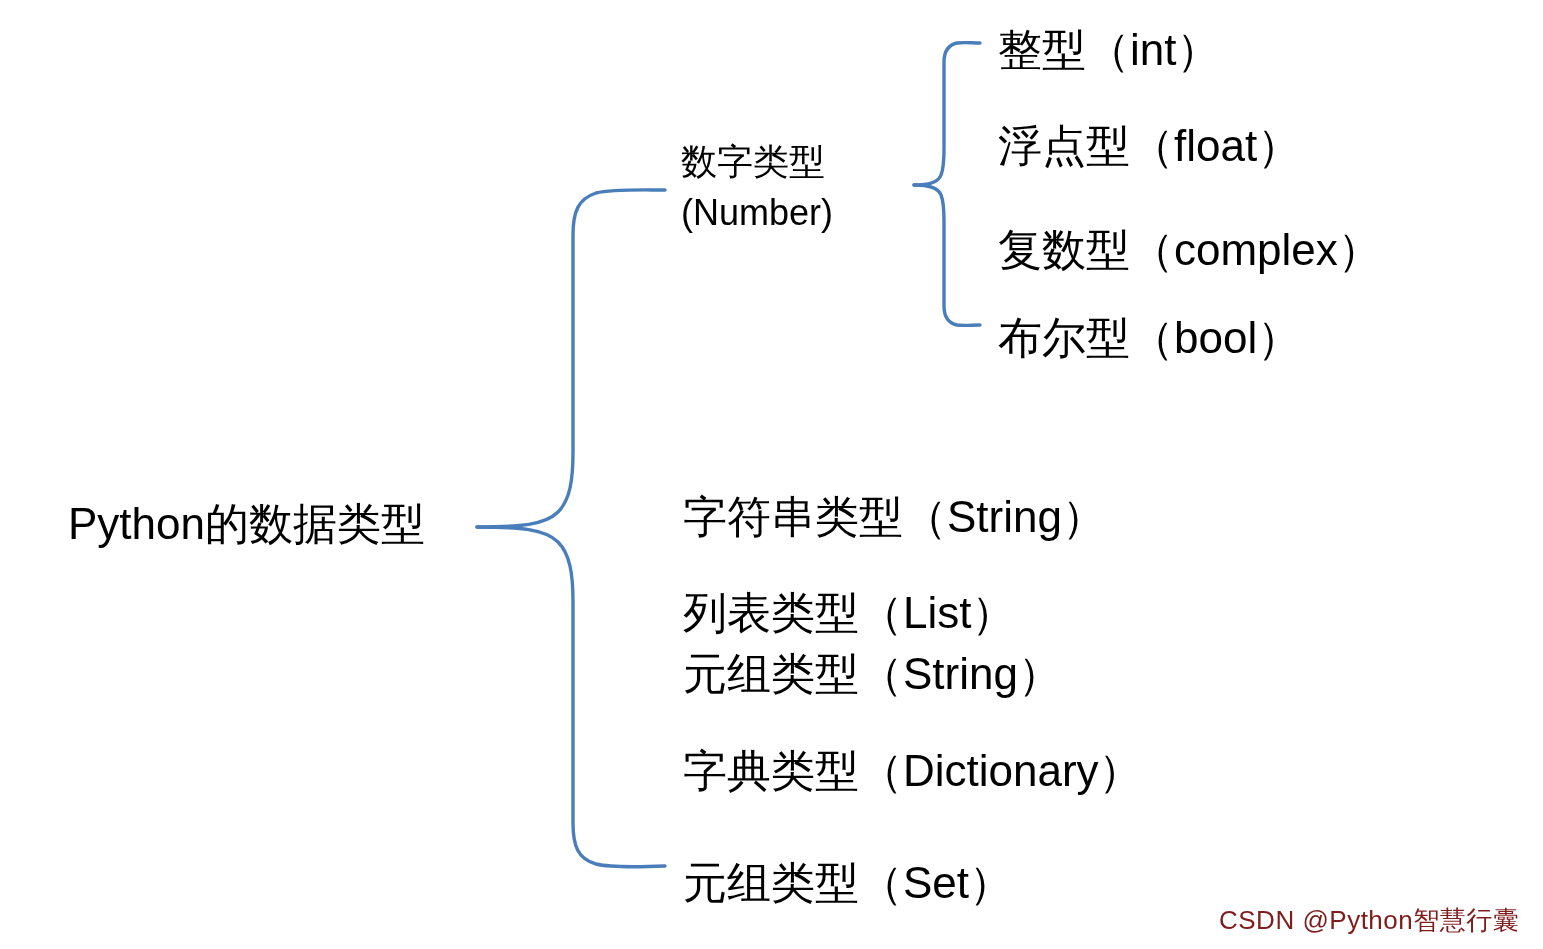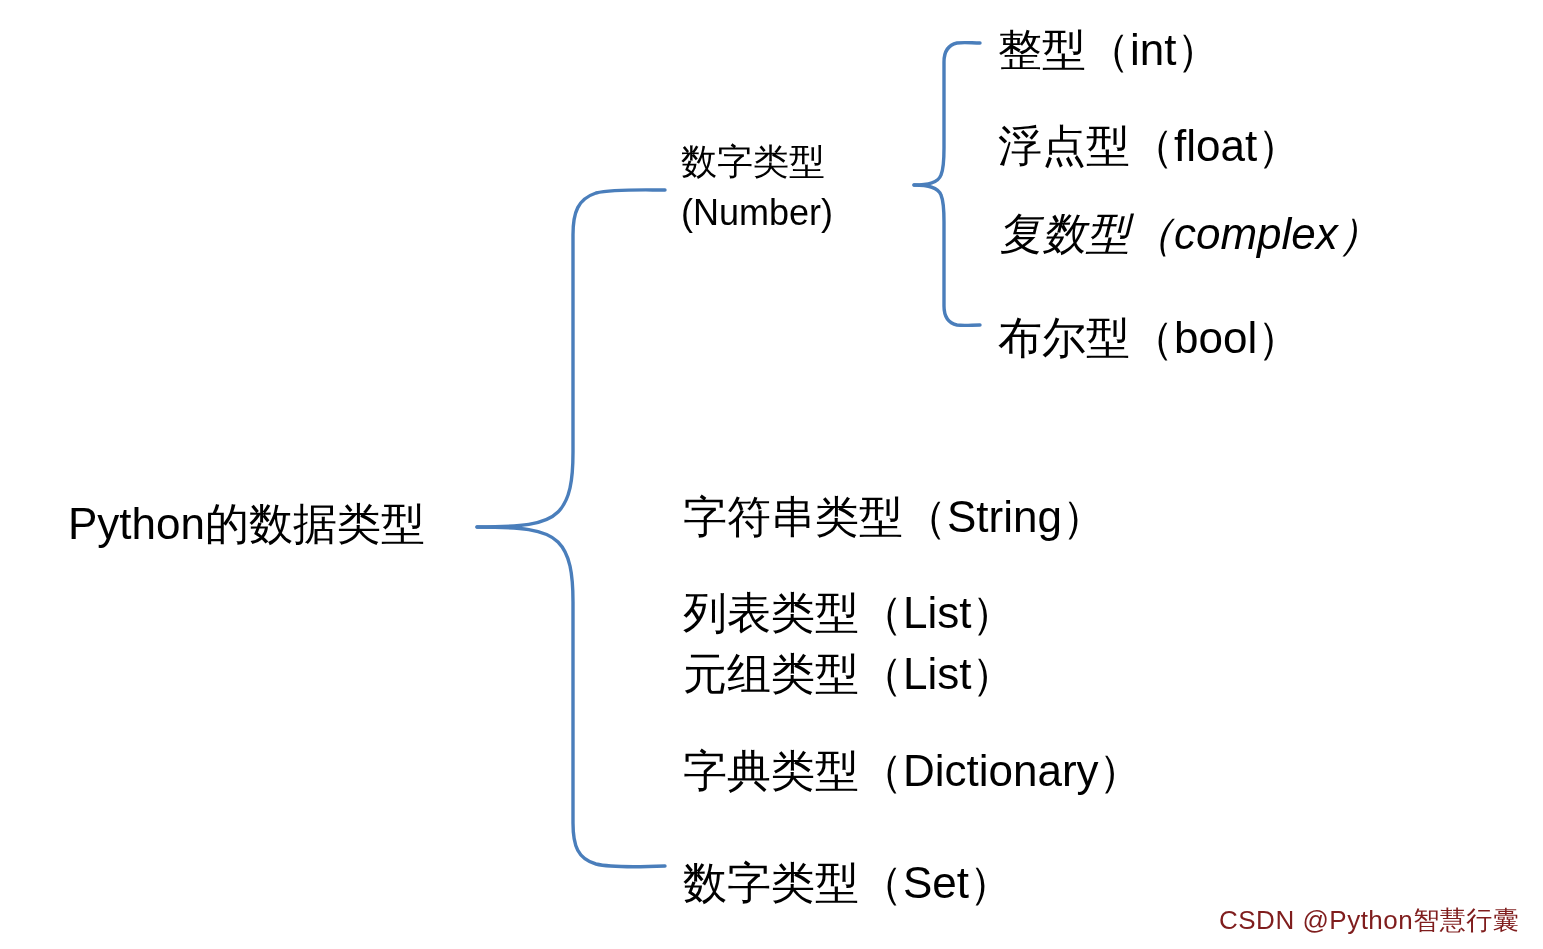--- a/index.html
+++ b/index.html
@@ -58,7 +58,7 @@
   }
   #num-item-0 { top: 24px; }
   #num-item-1 { top: 120px; }
-  #num-item-2 { top: 208px; font-style: italic; }
+  #num-item-2 { top: 224px; }
   #num-item-3 { top: 312px; }
 
   

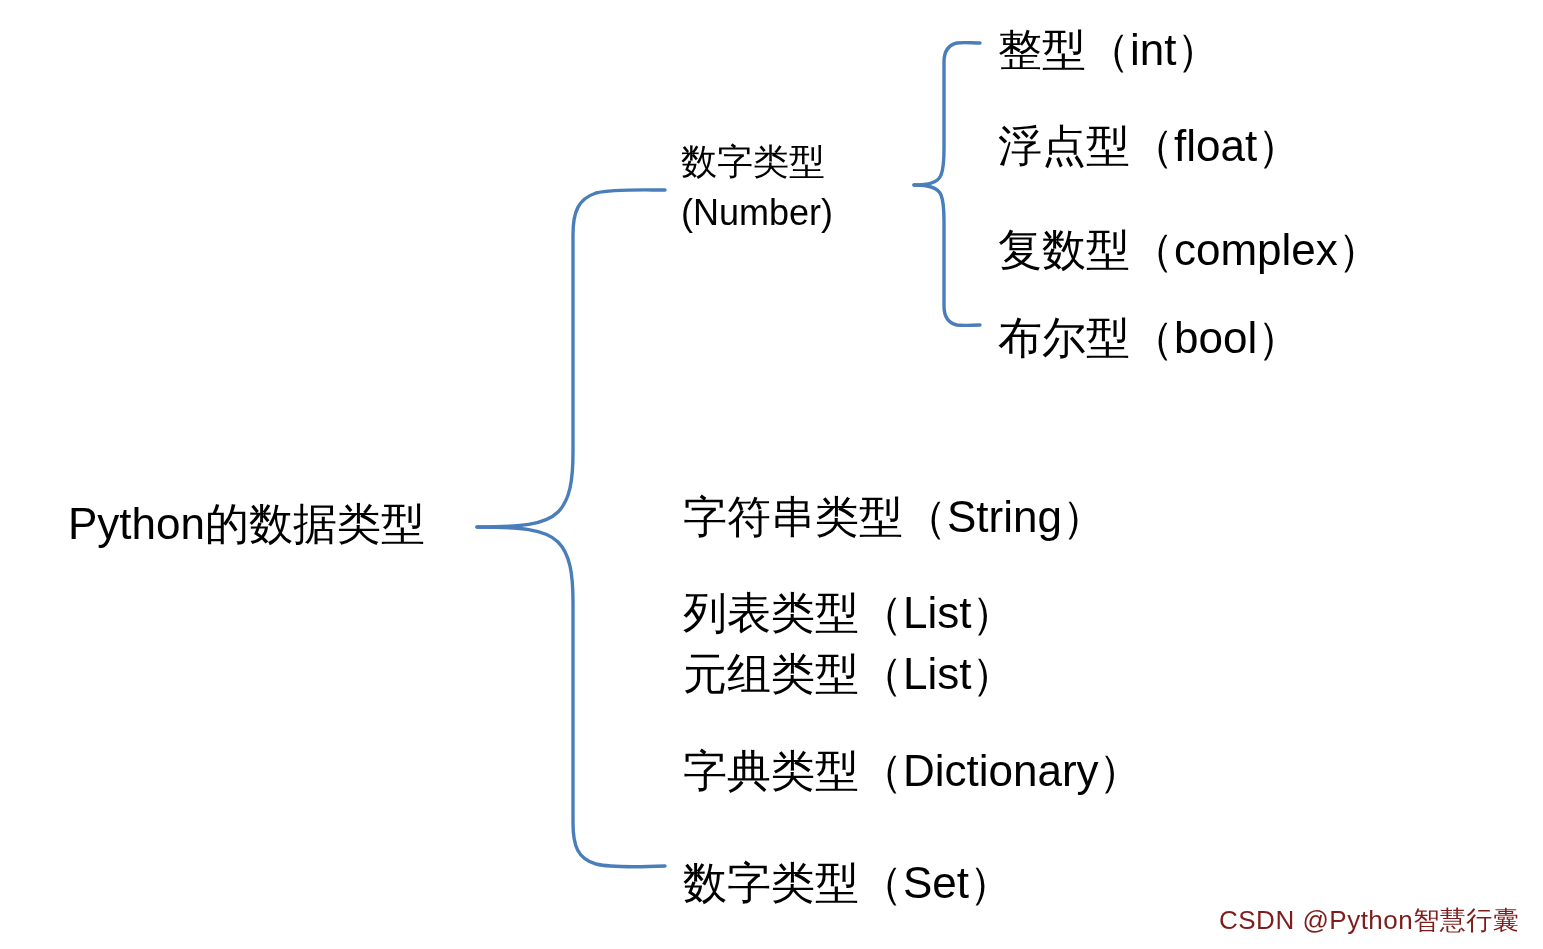--- a/index.html
+++ b/index.html
@@ -130,7 +130,7 @@
 
   <div class="node main-item" id="main-item-0">字符串类型（String）</div>
   <div class="node main-item" id="main-item-1">列表类型（List）</div>
-  <div class="node main-item" id="main-item-2">元组类型（List）</div>
+  <div class="node main-item" id="main-item-2">元组类型（String）</div>
   <div class="node main-item" id="main-item-3">字典类型（Dictionary）</div>
   <div class="node main-item" id="main-item-4">数字类型（Set）</div>
 

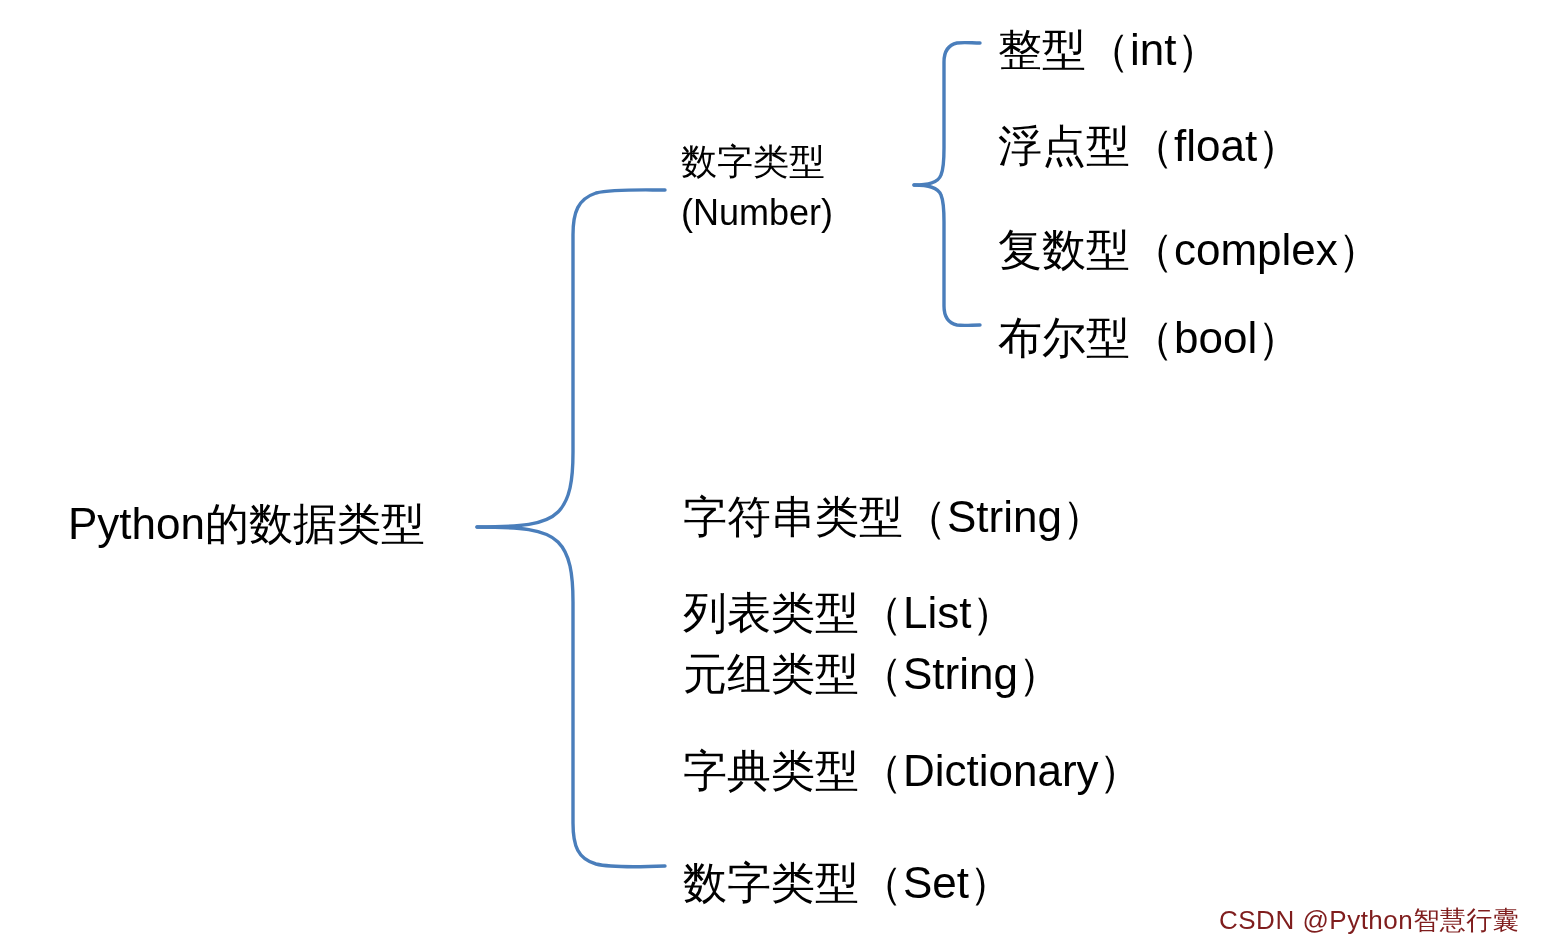--- a/index.html
+++ b/index.html
@@ -132,7 +132,7 @@
   <div class="node main-item" id="main-item-1">列表类型（List）</div>
   <div class="node main-item" id="main-item-2">元组类型（String）</div>
   <div class="node main-item" id="main-item-3">字典类型（Dictionary）</div>
-  <div class="node main-item" id="main-item-4">数字类型（Set）</div>
+  <div class="node main-item" id="main-item-4">元组类型（Set）</div>
 
   <div id="watermark">CSDN @Python智慧行囊</div>
 

